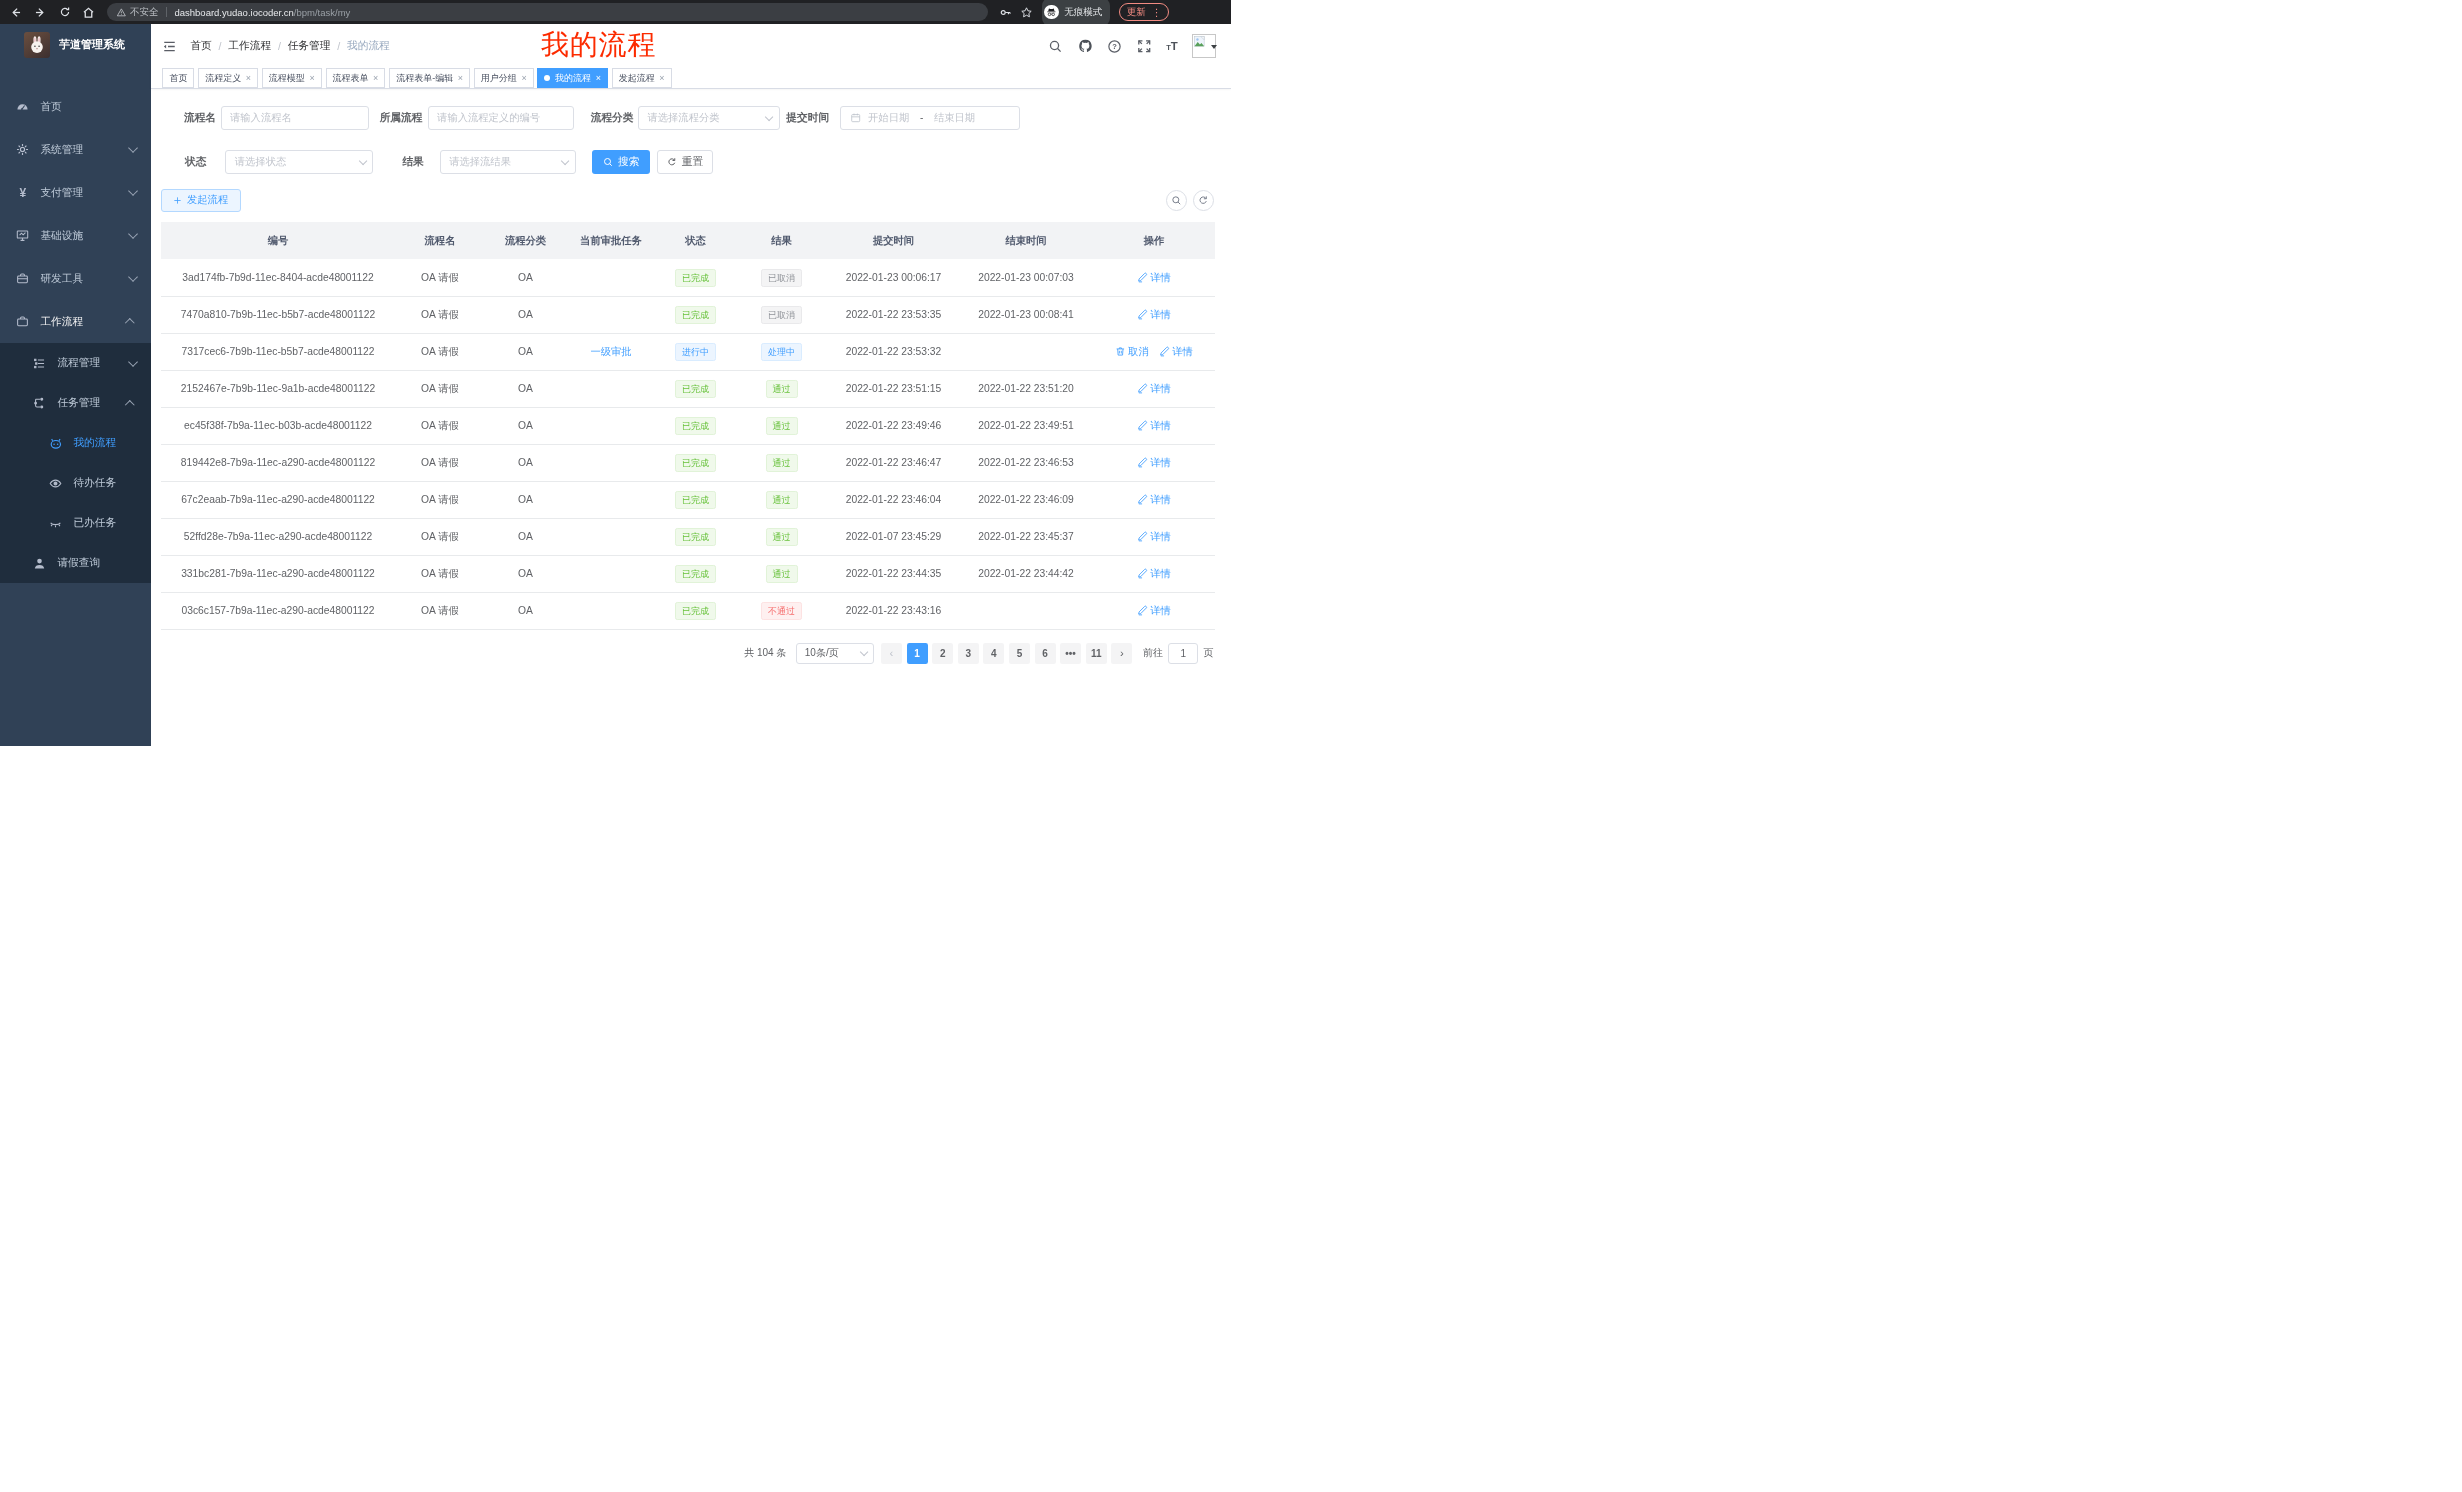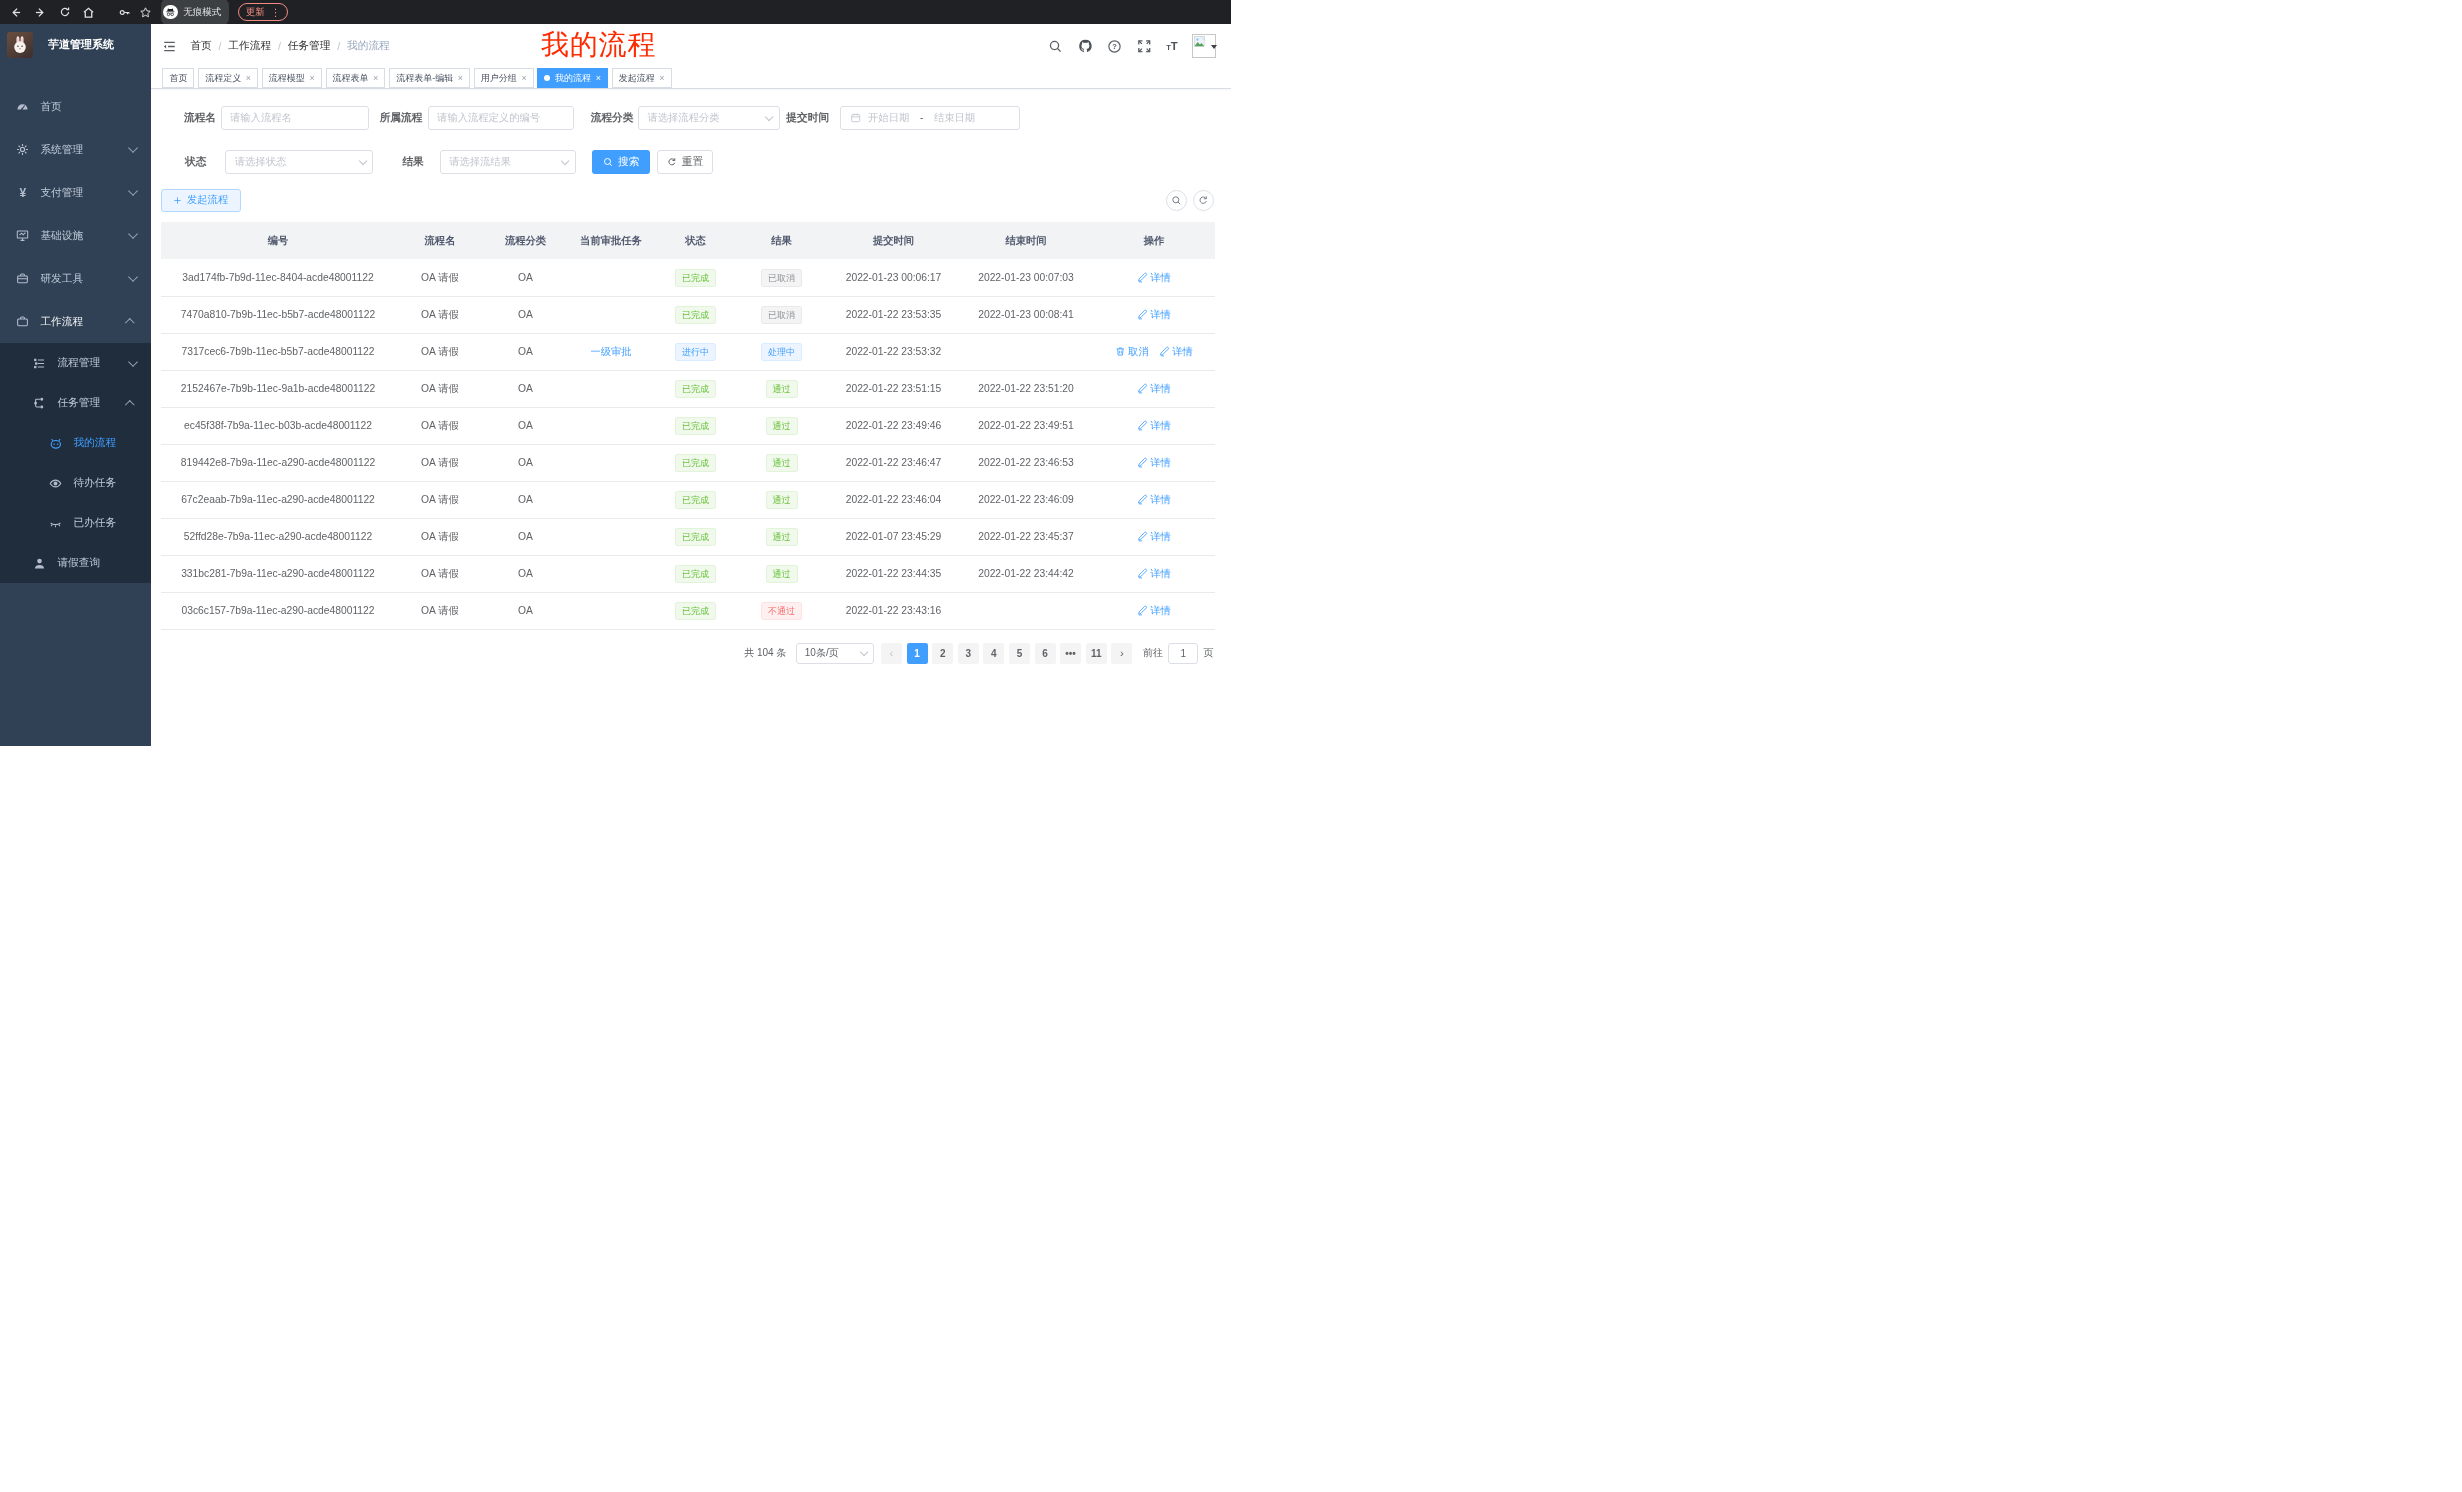--- a/index.html
+++ b/index.html
@@ -144,6 +144,18 @@
           <path d="M5 9v8h10V9" fill="none" stroke="currentColor" stroke-width="2"></path>
         </svg>
       </span>
+    <div class="urlbar">
+      <span class="sec">
+        <svg width="10.7" height="10.7" viewBox="0 0 20 20">
+            <path d="M10 3.5L17.5 16.5H2.5z" fill="none" stroke="currentColor" stroke-width="1.6"></path>
+            <path d="M10 8.2v3.6" stroke="currentColor" stroke-width="1.6"></path>
+            <circle cx="10" cy="14.2" r=".9" fill="currentColor"></circle>
+          </svg>
+        <span>不安全</span>
+      </span>
+      <span class="divider"></span>
+      <span><span class="url-host">dashboard.yudao.iocoder.cn</span><span class="url-path">/bpm/task/my</span></span>
+    </div>
     <div class="bar-right">
       <span class="bicon" style="margin-right:7.6px">
           <svg width="13" height="13" viewBox="0 0 20 20">

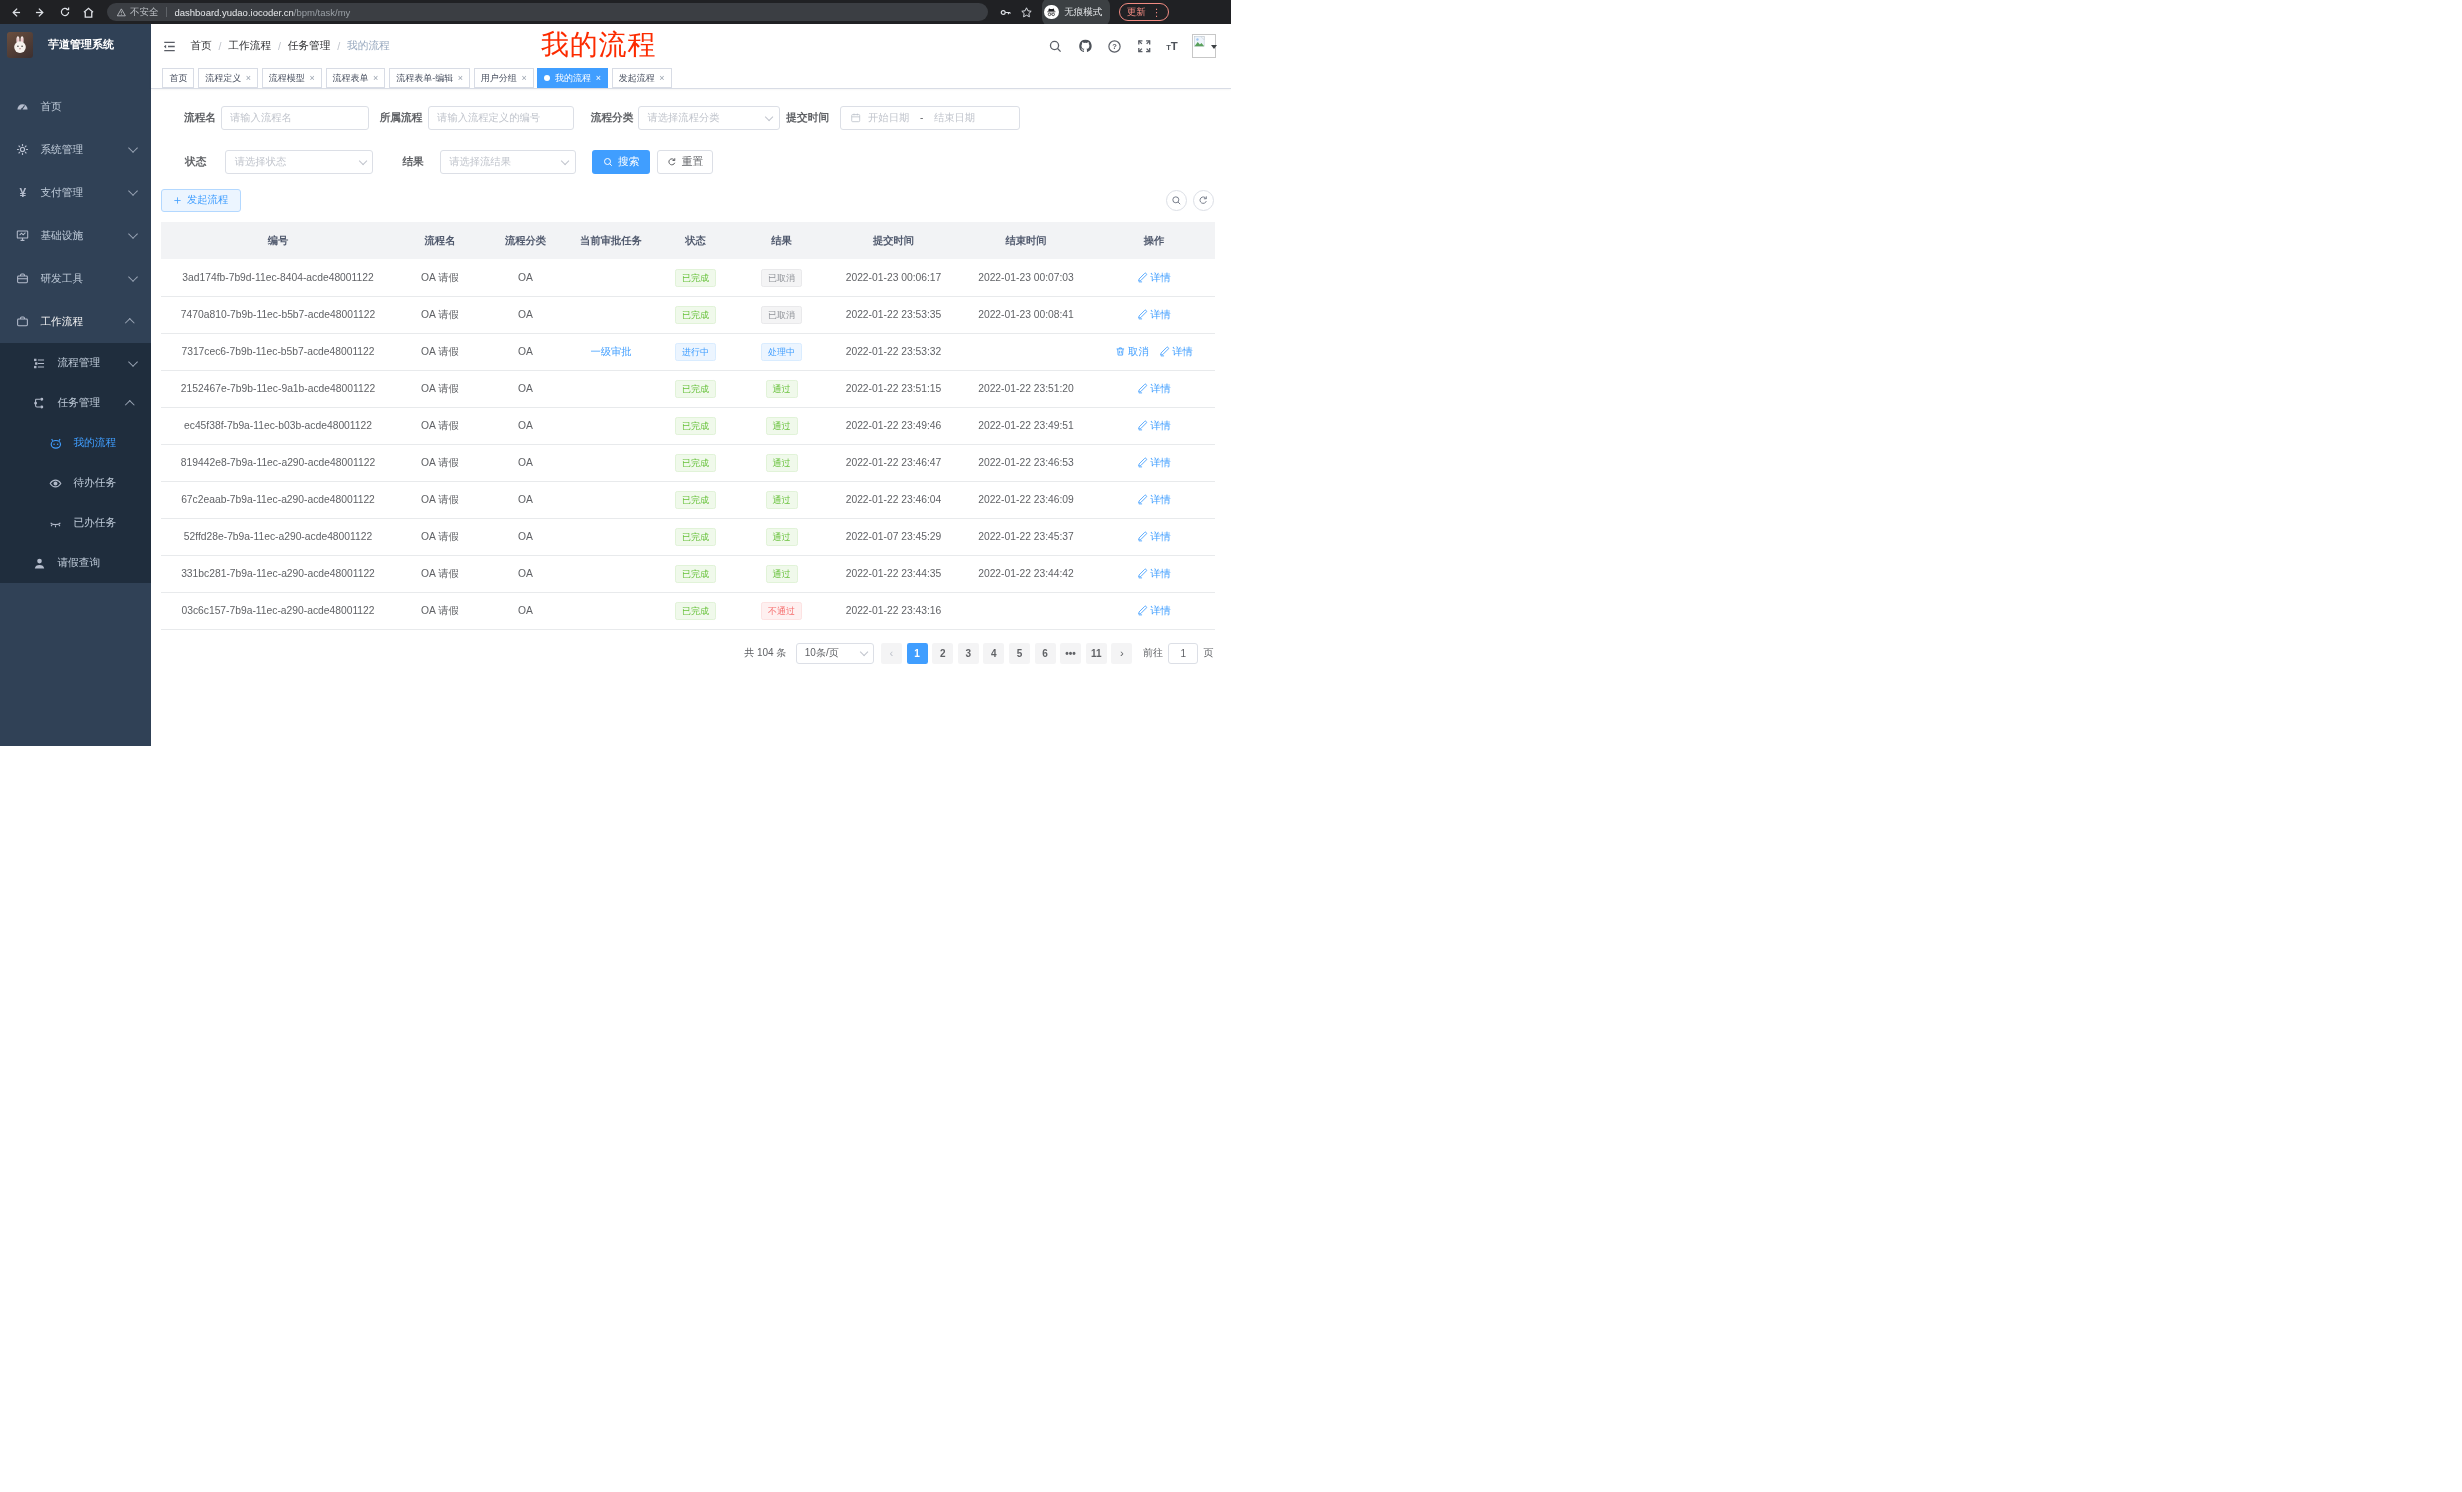--- a/index.html
+++ b/index.html
@@ -25,7 +25,7 @@
   
   .app { display:flex; height:722px; }
   .sidebar { width:151px; background:#304156; color:#bfcbd9; flex:none; }
-  .logo-row { height:41px; display:flex; align-items:center; padding-left:7px; gap:15px; }
+  .logo-row { height:41px; display:flex; align-items:center; padding-left:24px; gap:9px; }
   .logo-img { width:26px; height:26px; border-radius:3px; background:linear-gradient(145deg,#6b4f3f,#3c2f2f); display:flex; align-items:center; justify-content:center; overflow:hidden; }
   .logo-title { color:#fff; font-size:11px; font-weight:bold; }
   .menu { margin-top:20px; }

